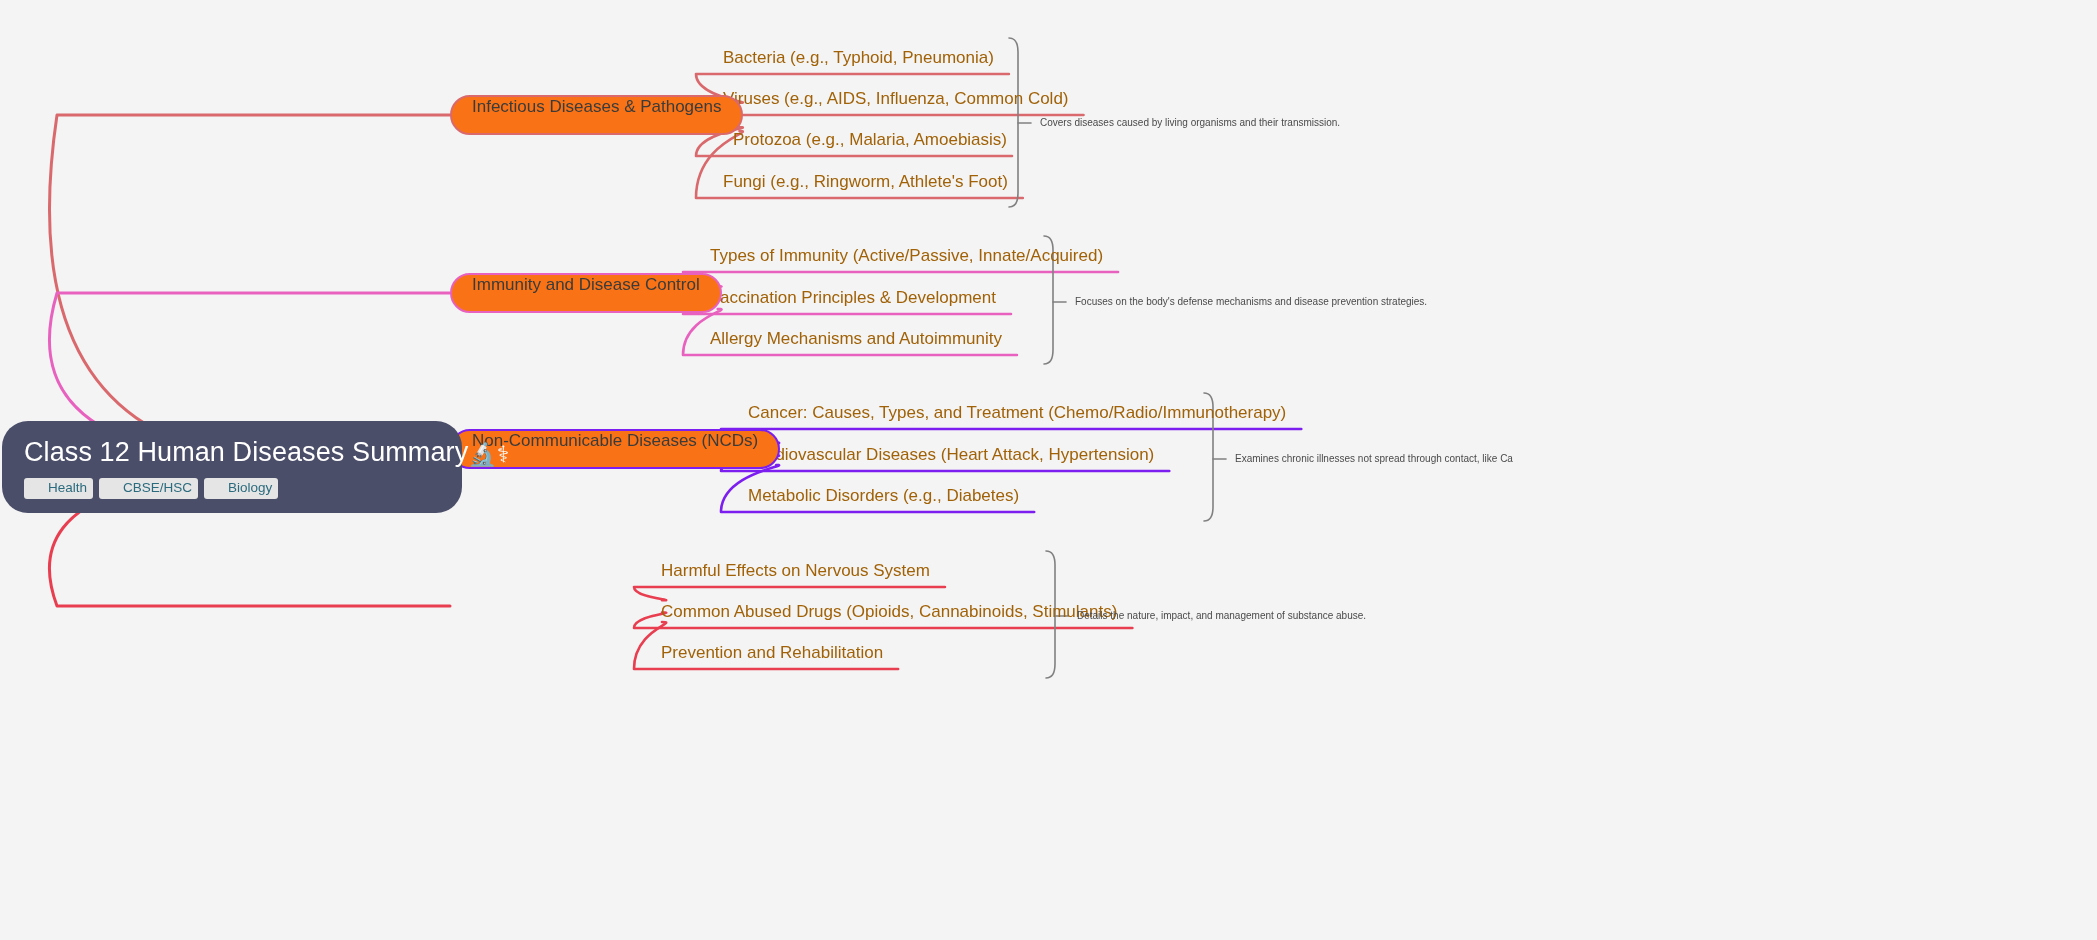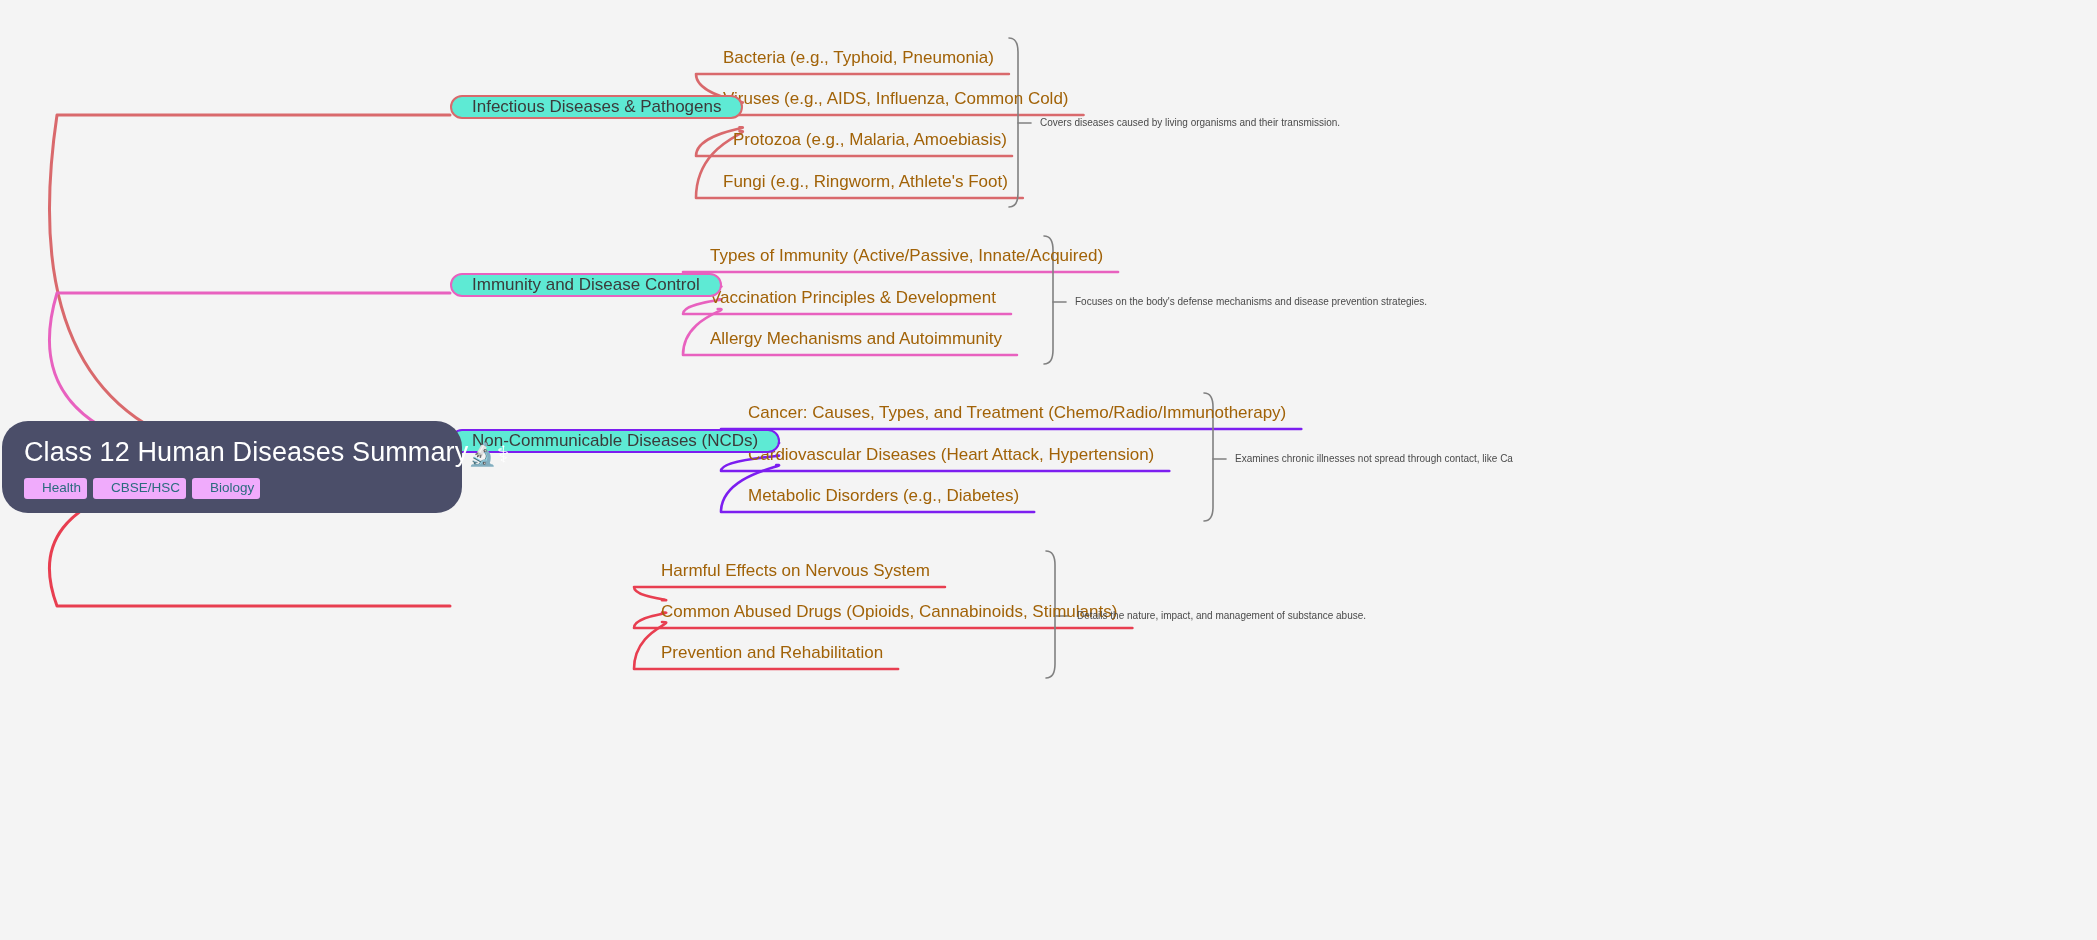--- a/index.html
+++ b/index.html
@@ -68,10 +68,10 @@
   .branch-node {
     position: absolute;
     box-sizing: border-box;
-    background: #5eead4;
+    background: #f97316;
     border: 2.6px solid #cccccc;
     border-radius: 999px;
-    height: 24px;
+    height: 40px;
     display: flex;
     align-items: flex-start;
     justify-content: center;

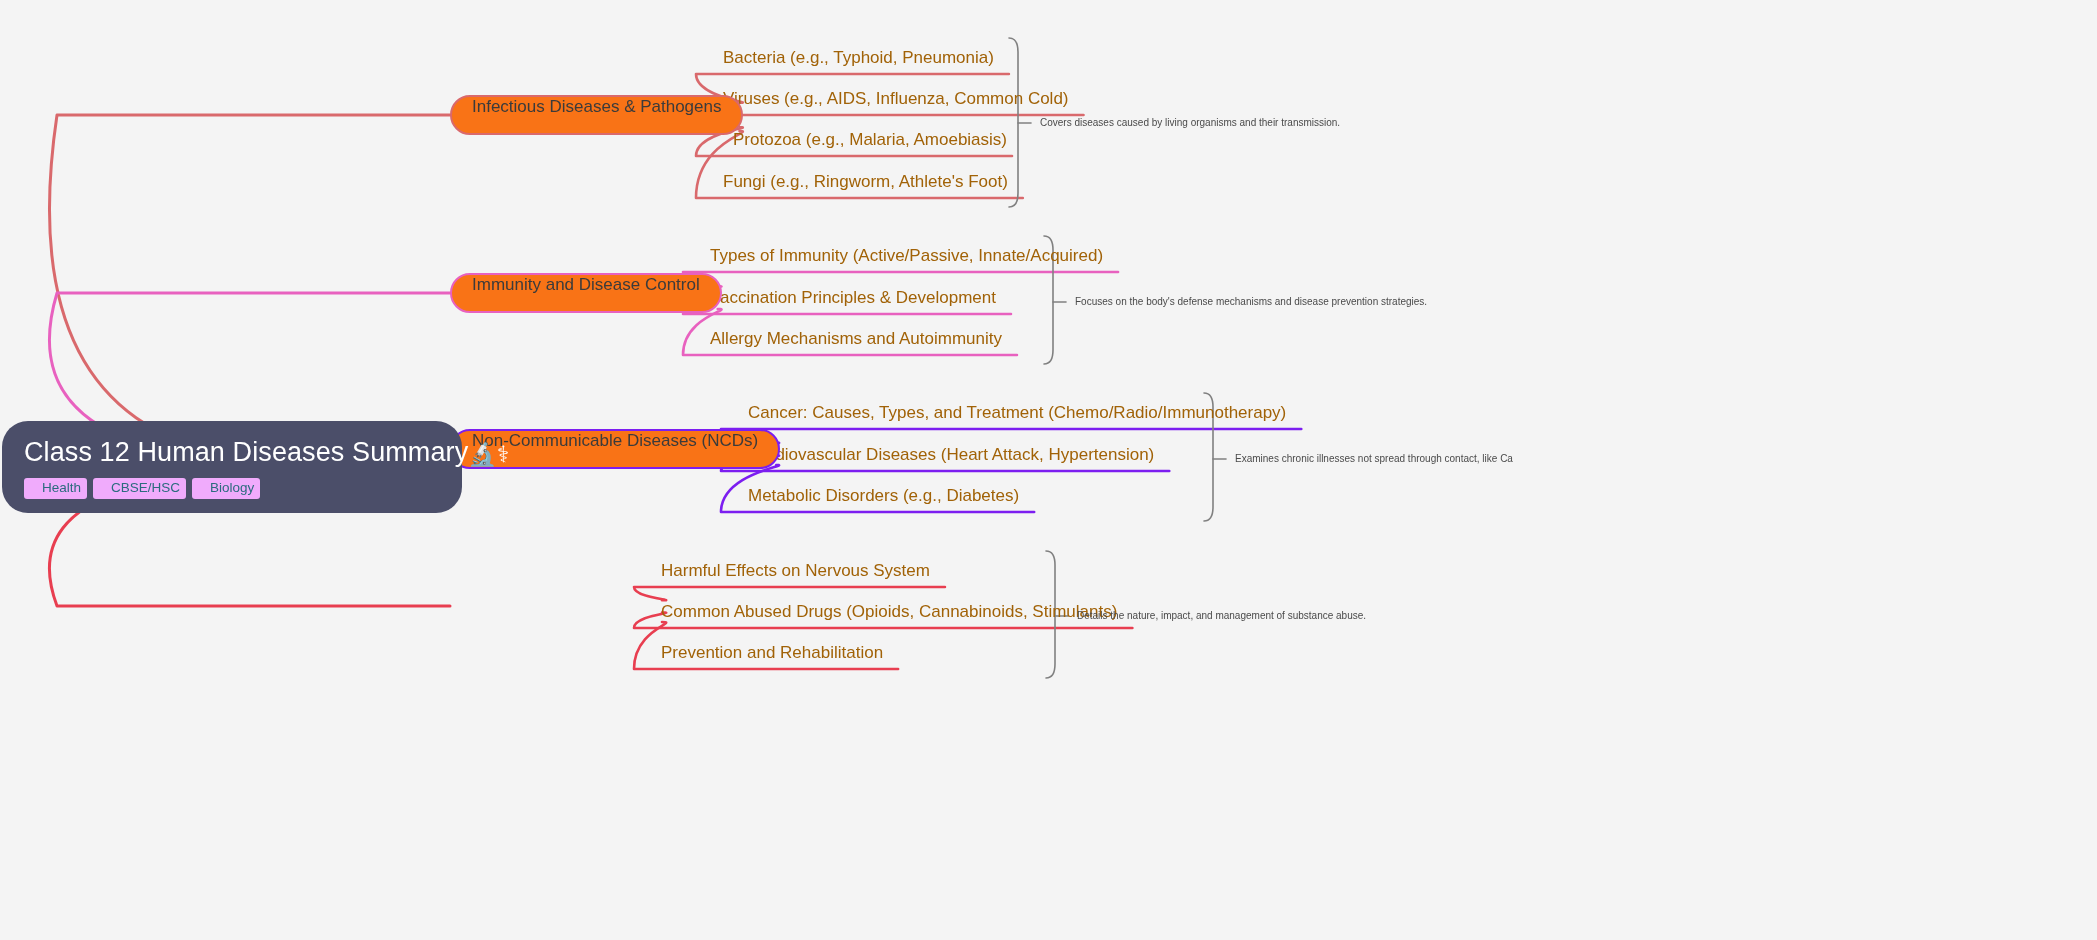--- a/index.html
+++ b/index.html
@@ -55,11 +55,11 @@
     gap: 6px;
   }
   .root-tag {
-    background: #f0abfc;
+    background: #e5e5e5;
     color: #2b6b7e;
     font-size: 13.5px;
     line-height: 18px;
-    padding: 1px 6px 2px 18px;
+    padding: 1px 6px 2px 24px;
     border-radius: 3px;
     white-space: nowrap;
   }

